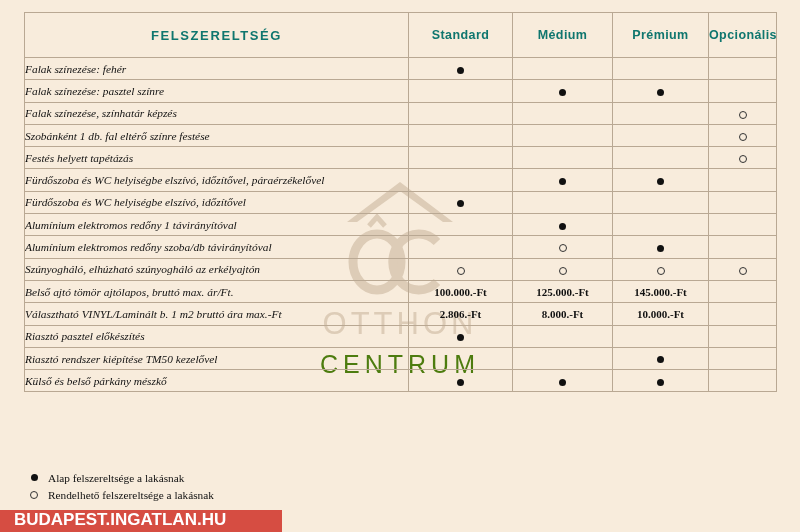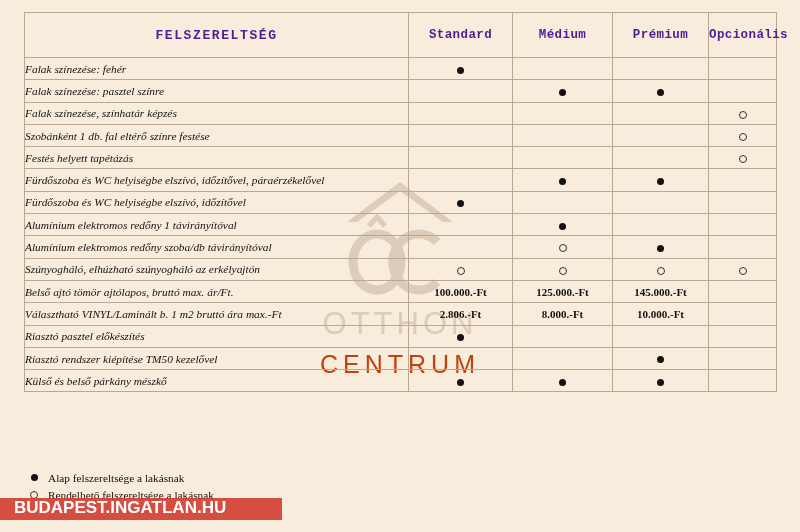--- a/index.html
+++ b/index.html
@@ -76,10 +76,10 @@
   }
   thead th {
     height: 44px;
-    font-family: Liberation Mono, monospace;
+    font-family: Liberation Sans, sans-serif;
     font-weight: bold;
     font-size: 12.5px;
-    color: #4c1d95;
+    color: #0f766e;
     text-align: center;
     vertical-align: middle;
     letter-spacing: 0.4px;

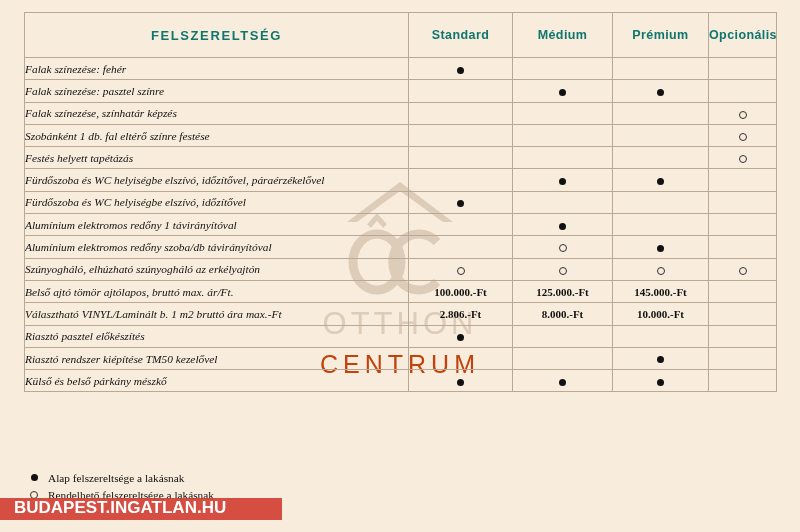--- a/index.html
+++ b/index.html
@@ -53,7 +53,7 @@
     font-family: "Liberation Sans", sans-serif;
     font-size: 25px;
     letter-spacing: 5px;
-    color: #c2410c;
+    color: #4d7c0f;
     margin-top: 8px;
     font-weight: 400;
   }

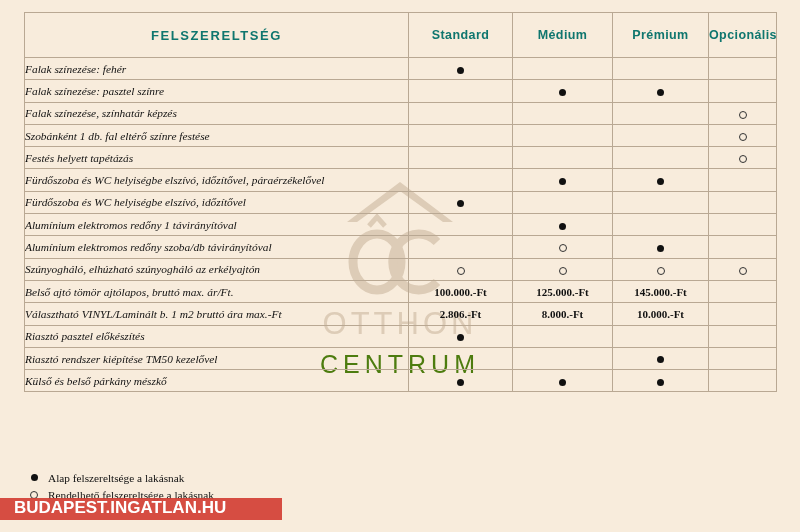--- a/index.html
+++ b/index.html
@@ -157,7 +157,7 @@
   #footer {
     position: absolute;
     left: 0;
-    bottom: 12px;
+    bottom: 0;
     width: 800px;
     height: 26px;
     z-index: 20;

